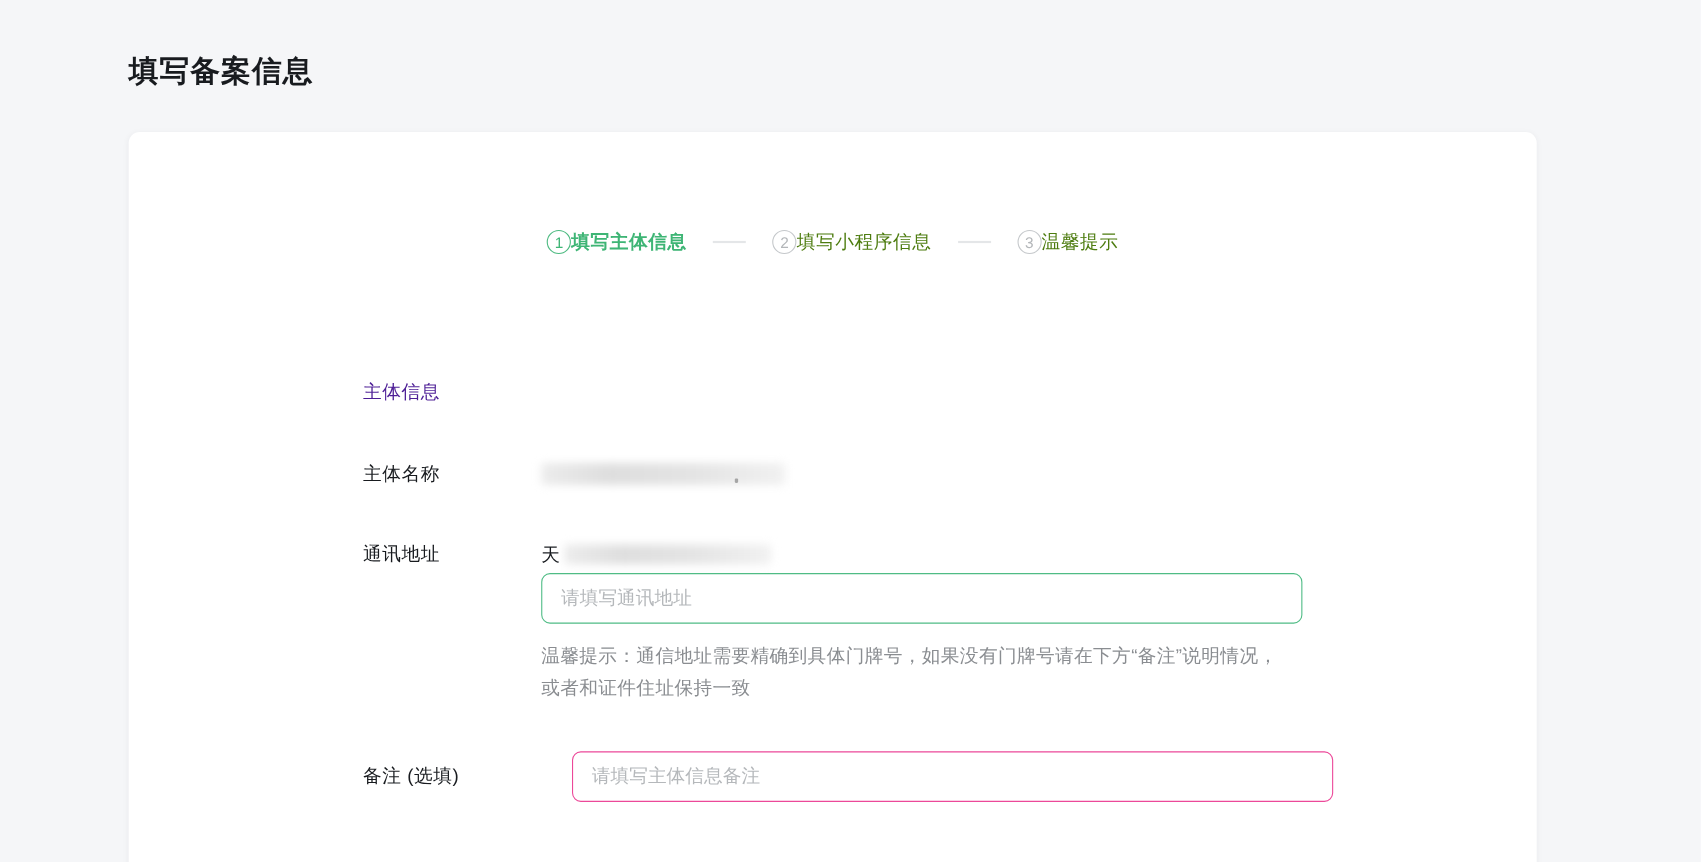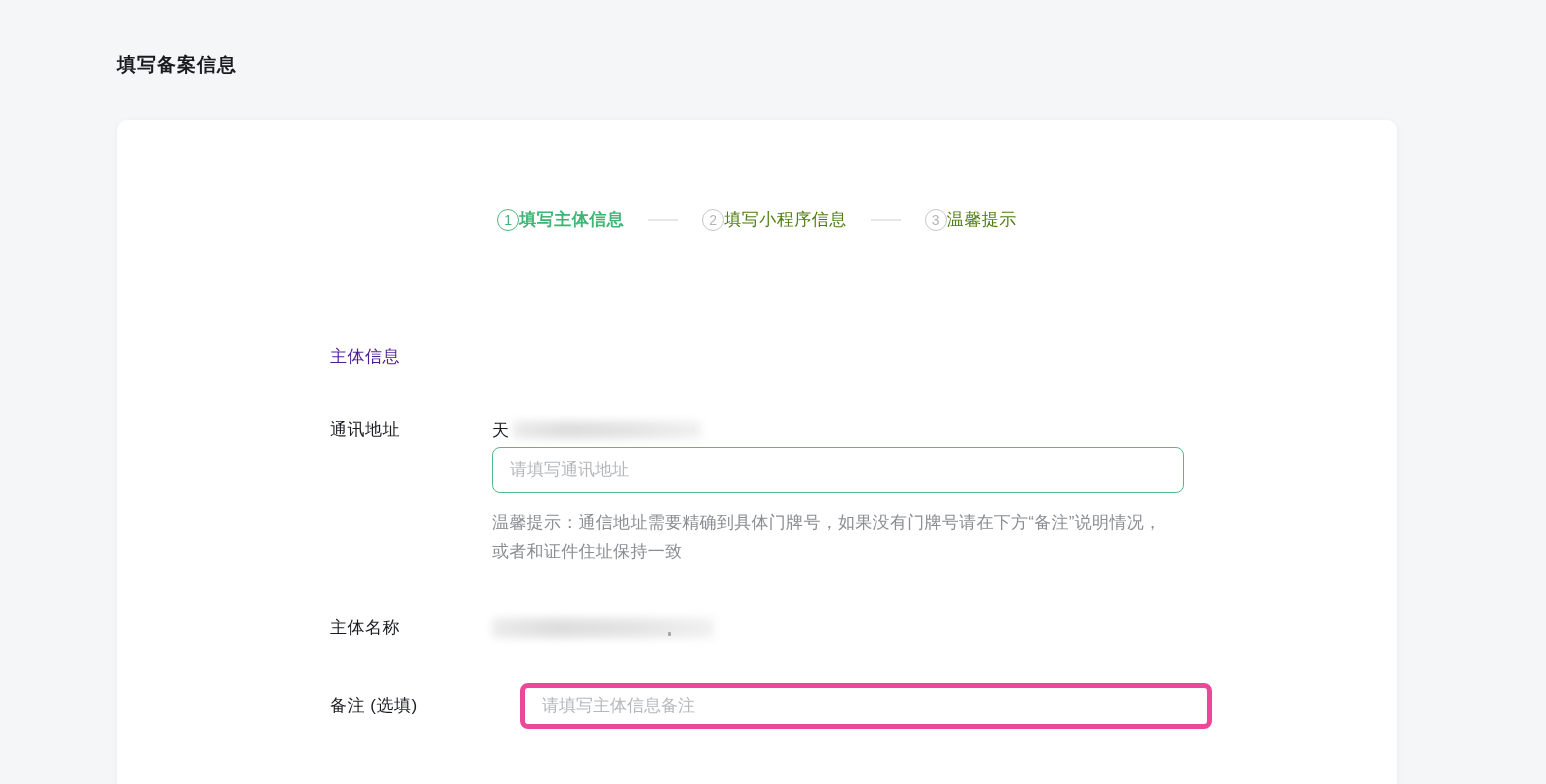--- a/index.html
+++ b/index.html
@@ -11,7 +11,7 @@
   }
   .page-title {
     padding: 46px 16px 0 117px;
-    font-size: 19px;
+    font-size: 27px;
     line-height: 38px;
     font-weight: 600;
     color: #181b1f;

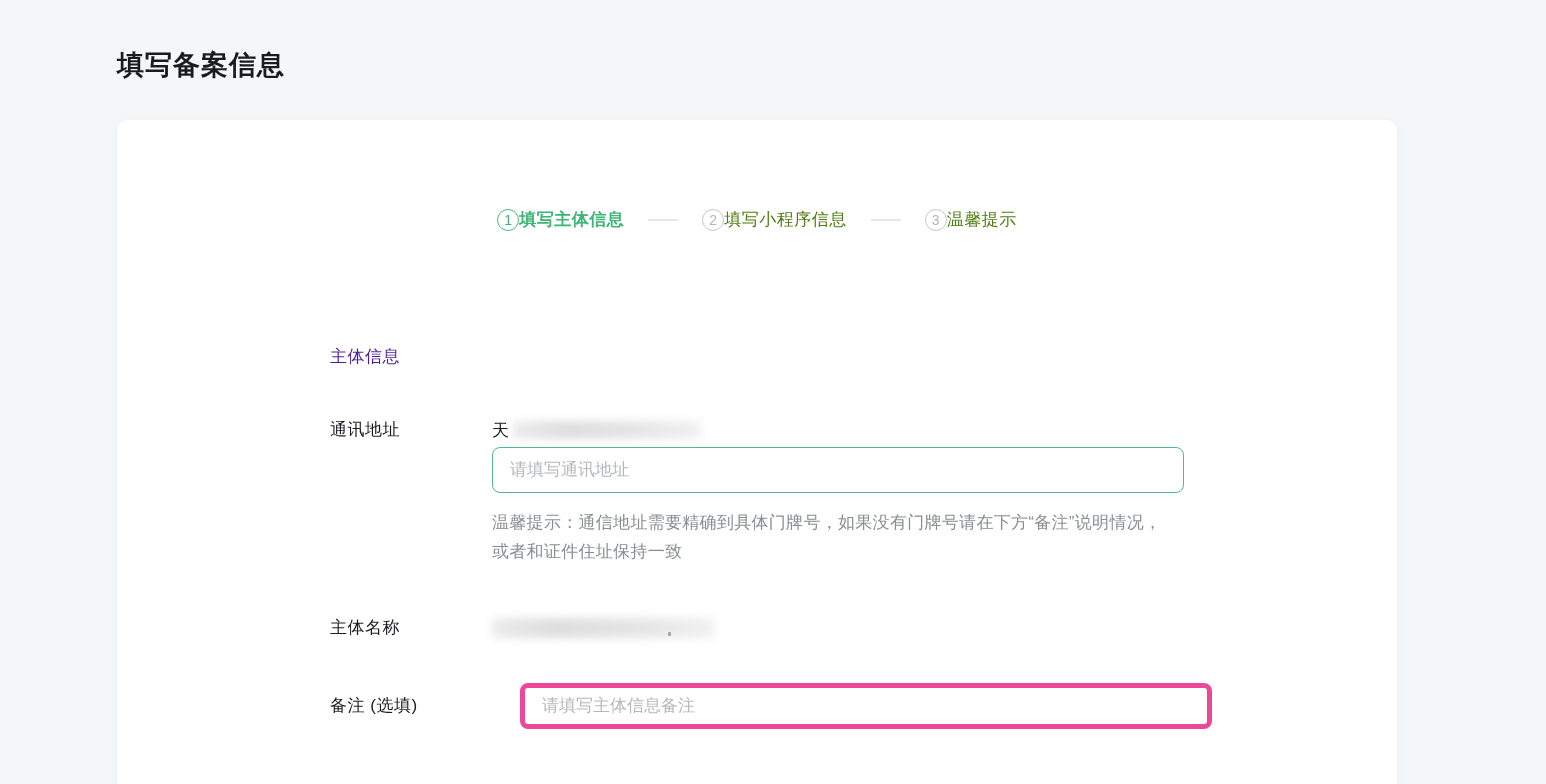--- a/index.html
+++ b/index.html
@@ -170,6 +170,14 @@
 
     <div class="section-title">主体信息</div>
 
+    <div class="form-row row-subject">
+      <div class="form-label">主体名称</div>
+      <div class="value-line">
+        <span class="redacted redacted-subject"></span>
+        <span class="speck"></span>
+      </div>
+    </div>
+
     <div class="form-row row-address">
       <div class="form-label">通讯地址</div>
       <div>
@@ -182,14 +190,6 @@
       </div>
     </div>
 
-    <div class="form-row row-subject">
-      <div class="form-label">主体名称</div>
-      <div class="value-line">
-        <span class="redacted redacted-subject"></span>
-        <span class="speck"></span>
-      </div>
-    </div>
-
     <div class="form-row row-remark">
       <div class="form-label">备注 (选填)</div>
       <input class="text-input input-remark" type="text" placeholder="请填写主体信息备注" style="">

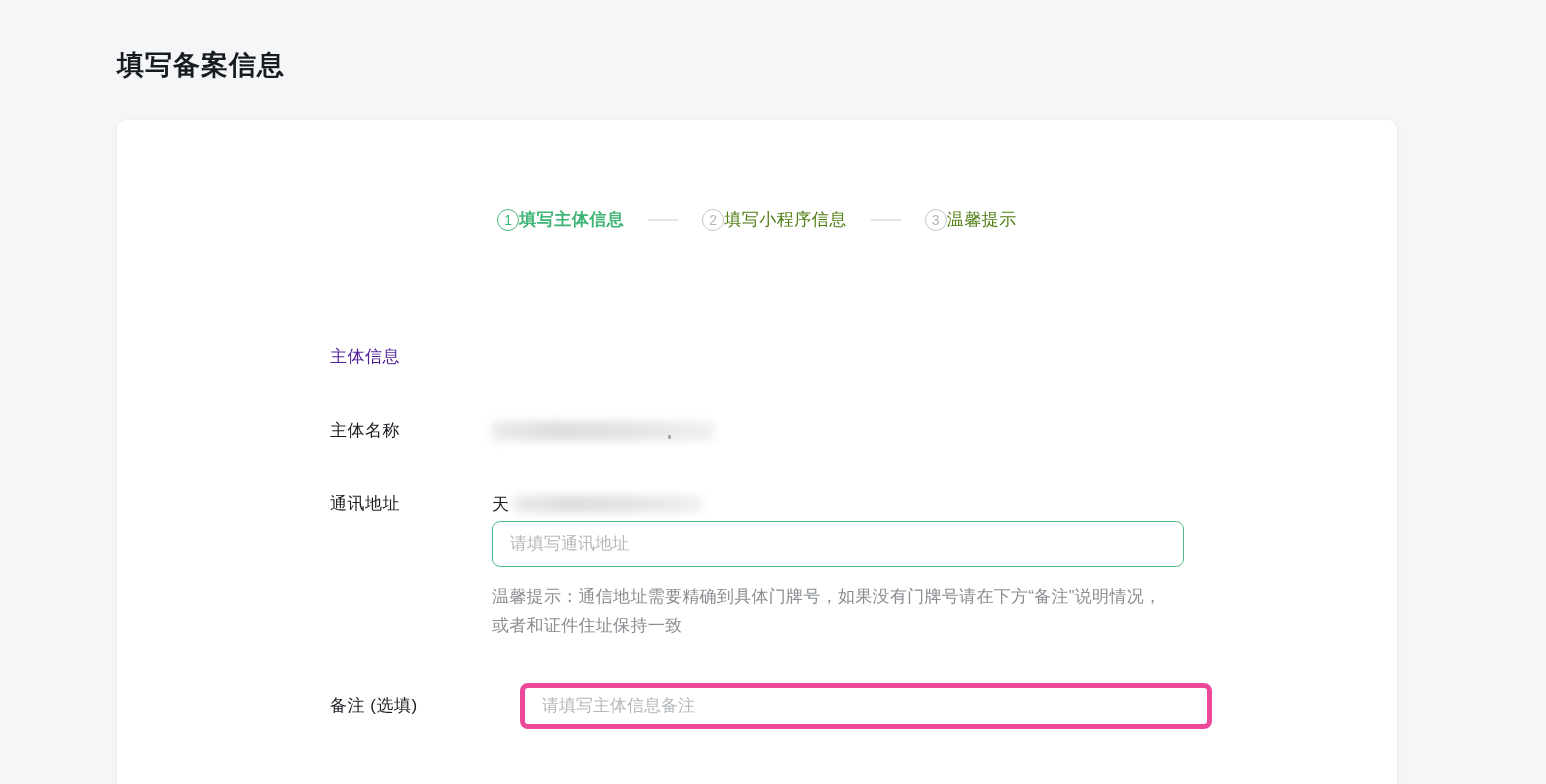--- a/index.html
+++ b/index.html
@@ -131,7 +131,7 @@
     border: 1px solid #4fbc85;
   }
   .input-remark {
-    border: 5px solid #ec4899;
+    border: 1px solid #ec4899;
   }
   .hint {
     margin-top: 15px;

